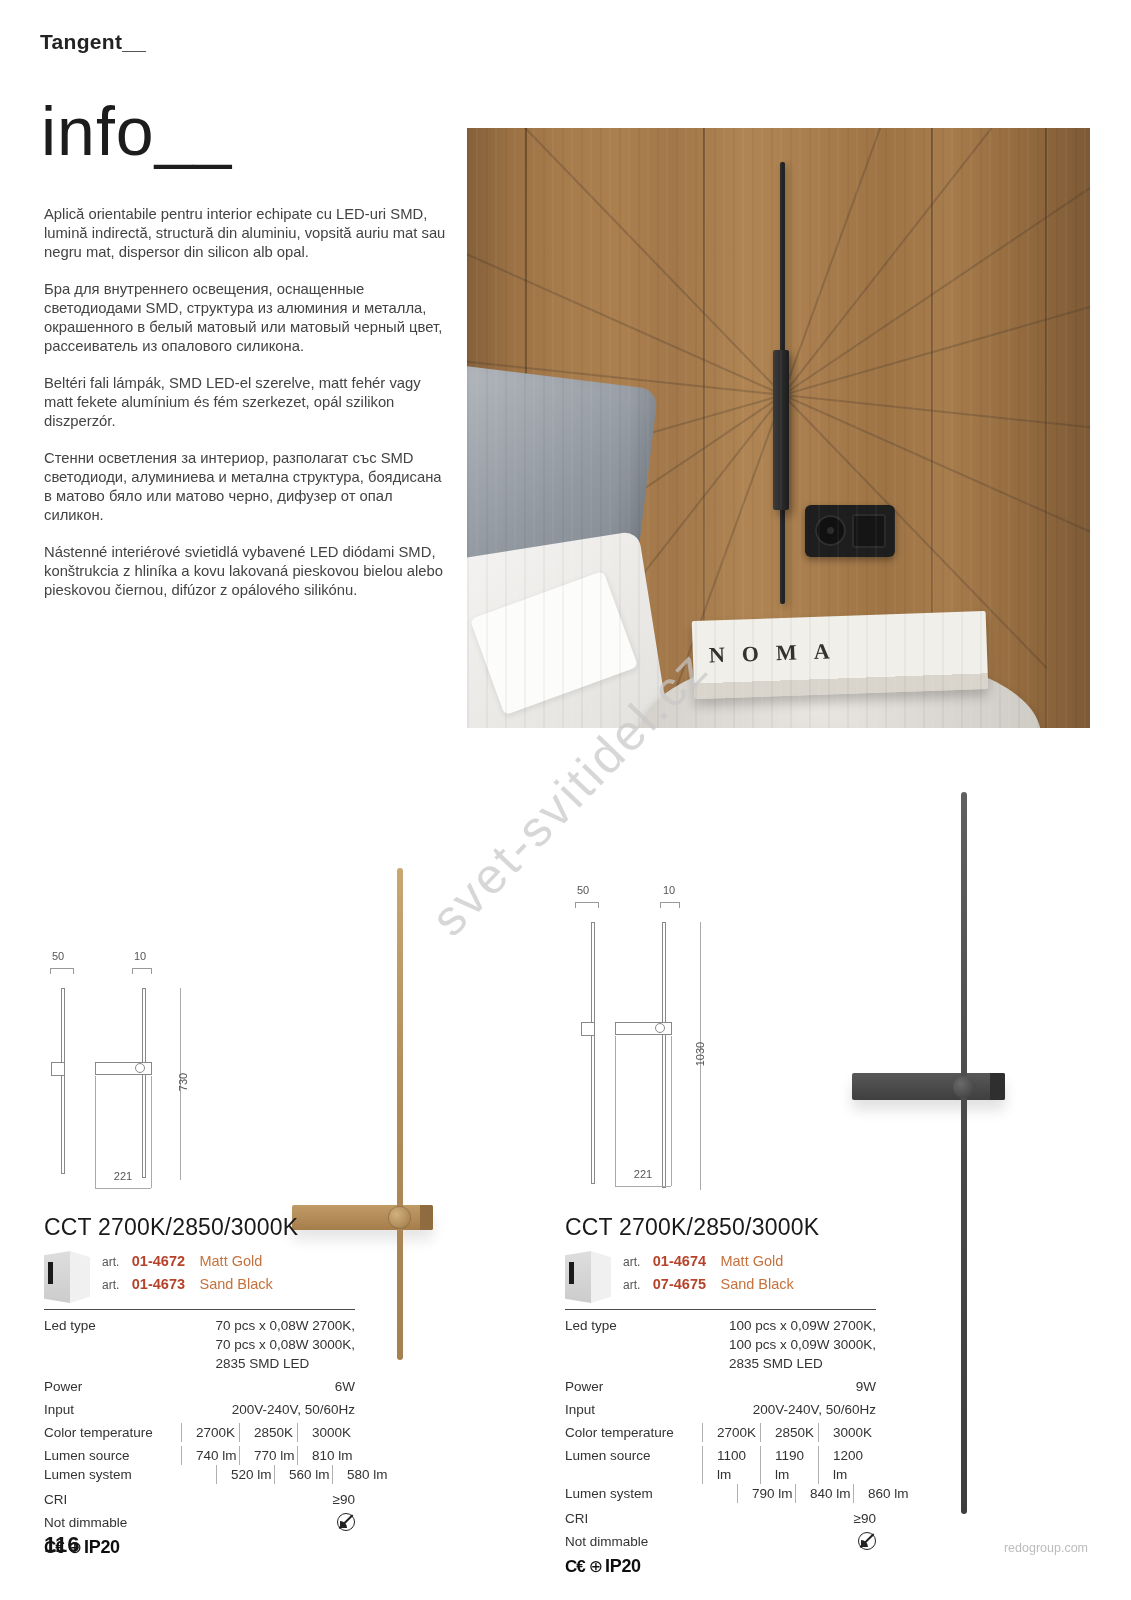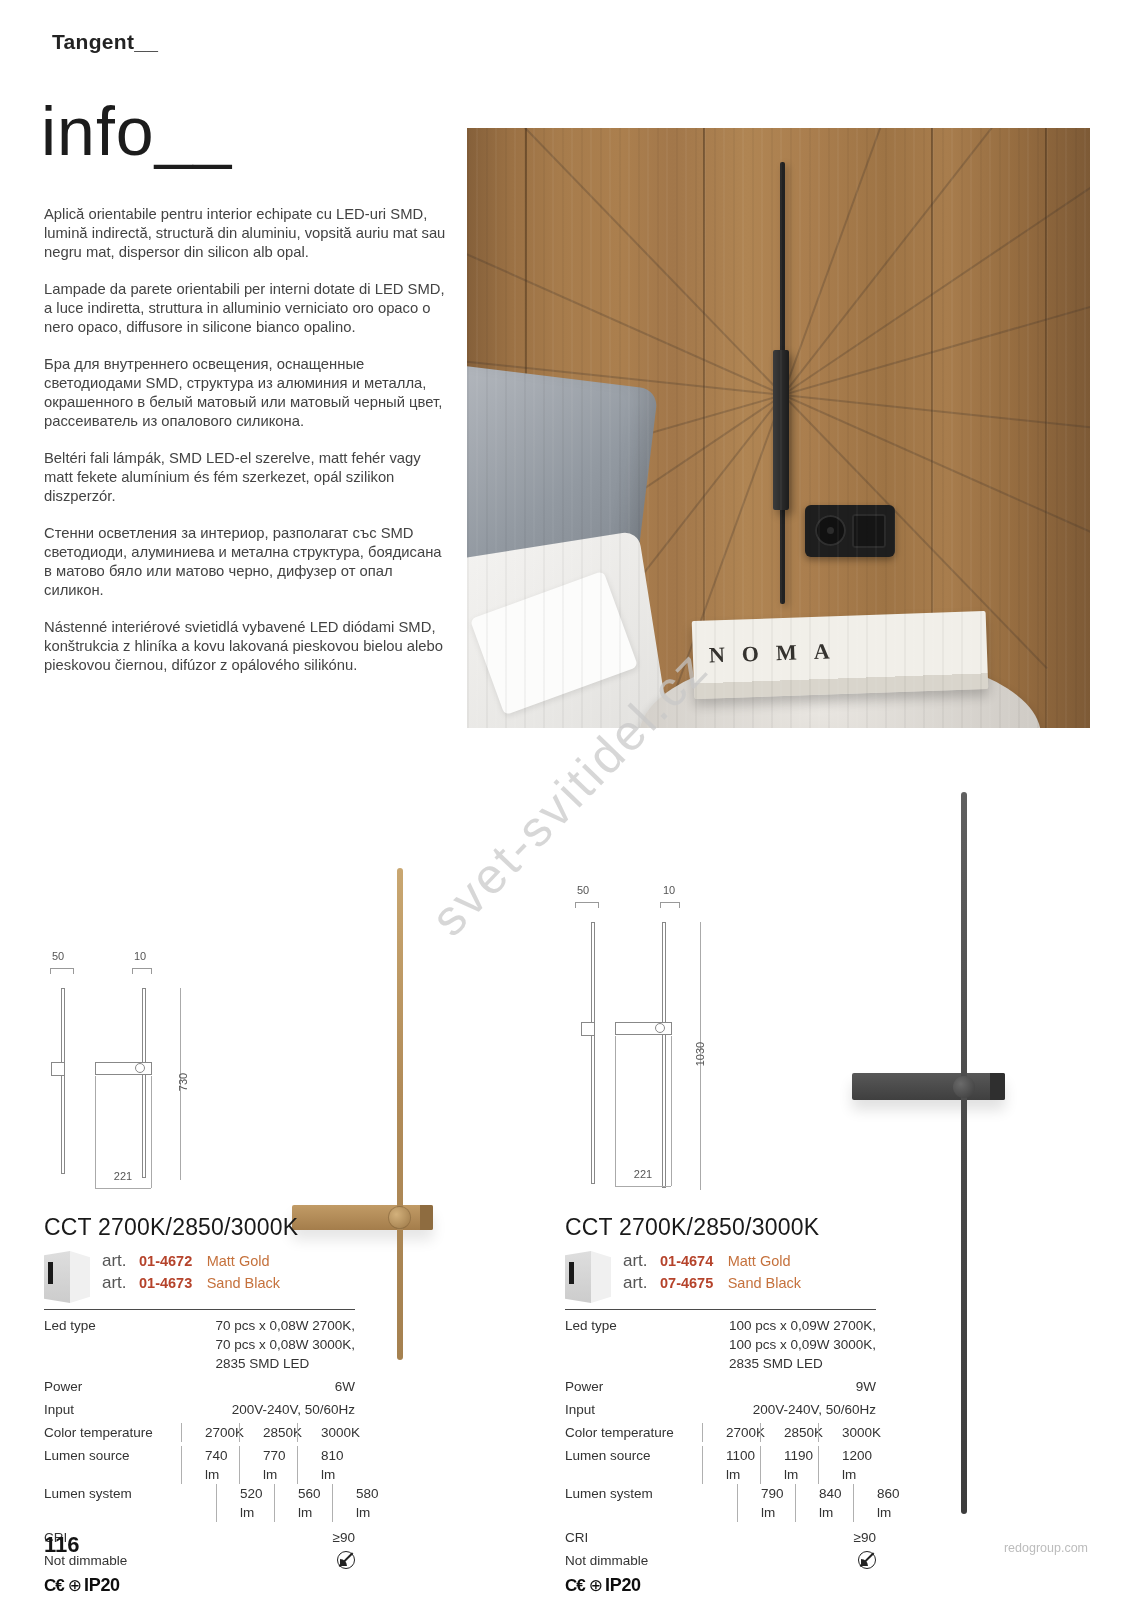--- a/index.html
+++ b/index.html
@@ -9,7 +9,7 @@
     font-family:"Liberation Sans",sans-serif;color:#3d3d3d;
   }
   
-  .brand{position:absolute;left:52px;top:30px;font-size:21px;font-weight:700;color:#232323;letter-spacing:.3px;}
+  .brand{position:absolute;left:40px;top:30px;font-size:21px;font-weight:700;color:#232323;letter-spacing:.3px;}
   .page-title{position:absolute;left:41px;top:92px;font-size:68px;font-weight:300;color:#1c1c1c;letter-spacing:1px;}
   
   .descs{position:absolute;left:44px;top:205px;width:408px;}

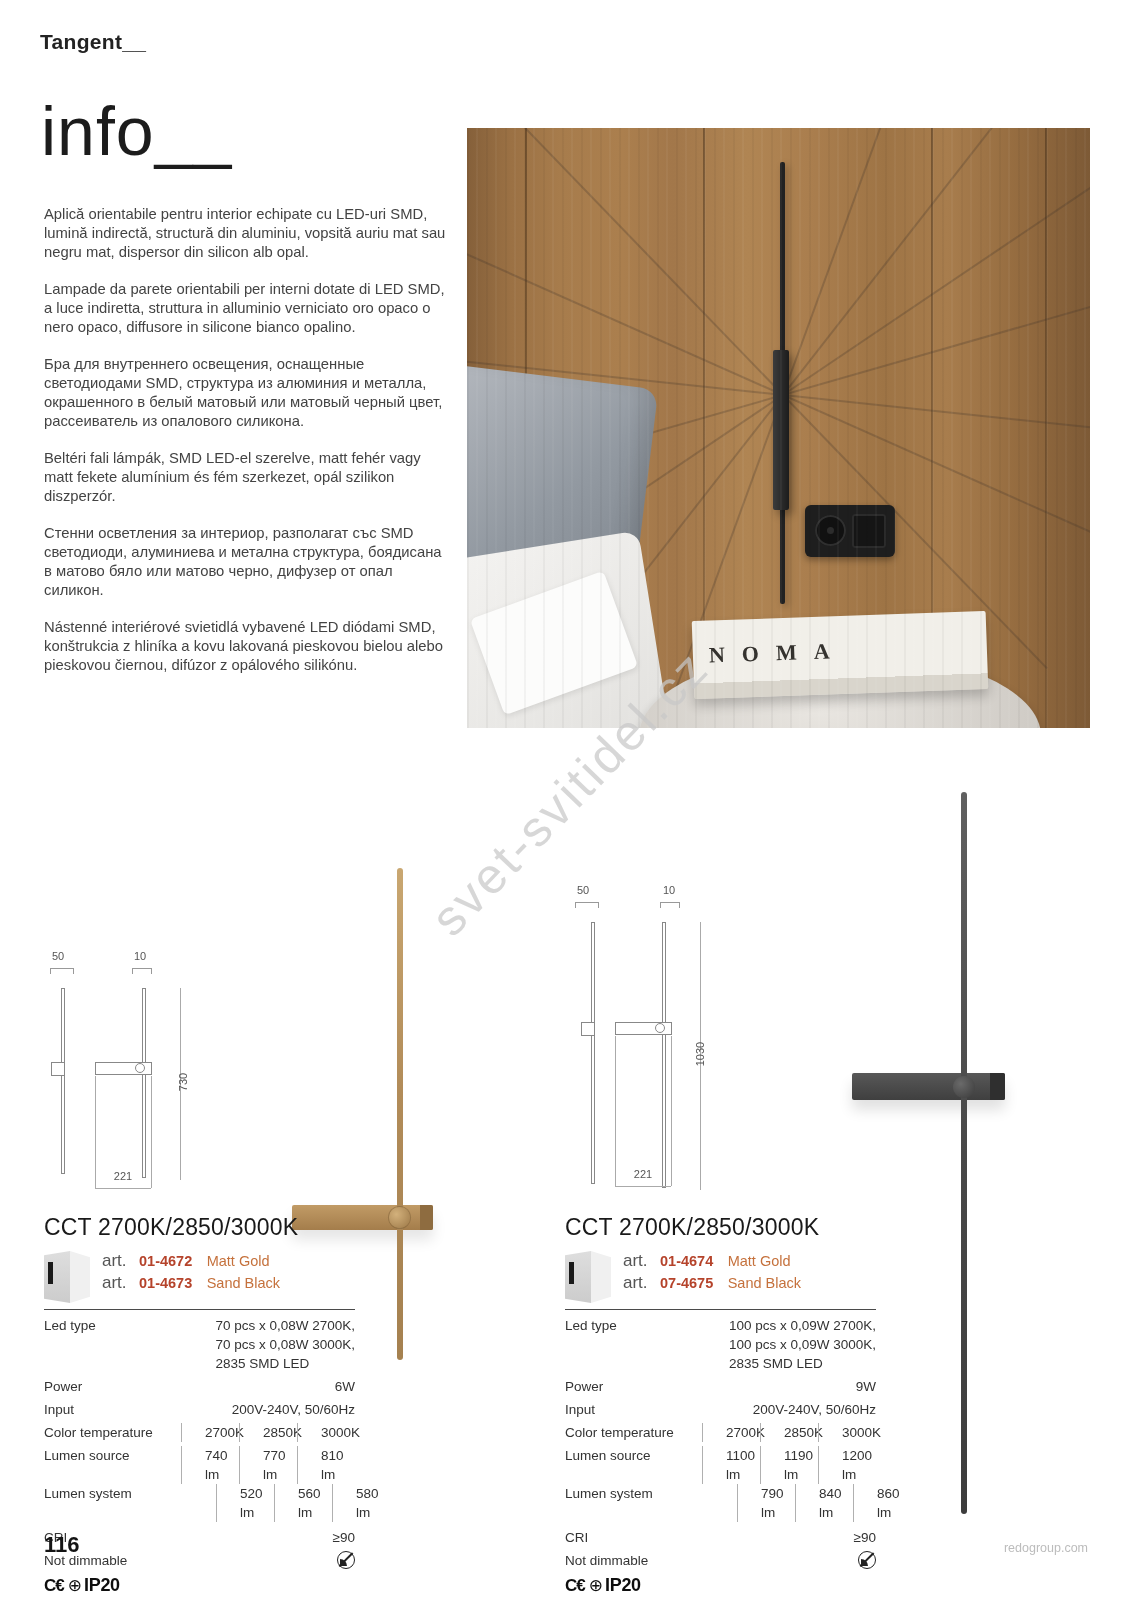--- a/index.html
+++ b/index.html
@@ -142,7 +142,6 @@
 
   <div class="descs">
     <p>Aplică orientabile pentru interior echipate cu LED-uri SMD, lumină indirectă, structură din aluminiu, vopsită auriu mat sau negru mat, dispersor din silicon alb opal.</p>
-    <p>Lampade da parete orientabili per interni dotate di LED SMD, a luce indiretta, struttura in alluminio verniciato oro opaco o nero opaco, diffusore in silicone bianco opalino.</p>
     <p>Бра для внутреннего освещения, оснащенные светодиодами SMD, структура из алюминия и металла, окрашенного в белый матовый или матовый черный цвет, рассеиватель из опалового силикона.</p>
     <p>Beltéri fali lámpák, SMD LED-el szerelve, matt fehér vagy matt fekete alumínium és fém szerkezet, opál szilikon diszperzór.</p>
     <p>Стенни осветления за интериор, разполагат със SMD светодиоди, алуминиева и метална структура, боядисана в матово бяло или матово черно, дифузер от опал силикон.</p>

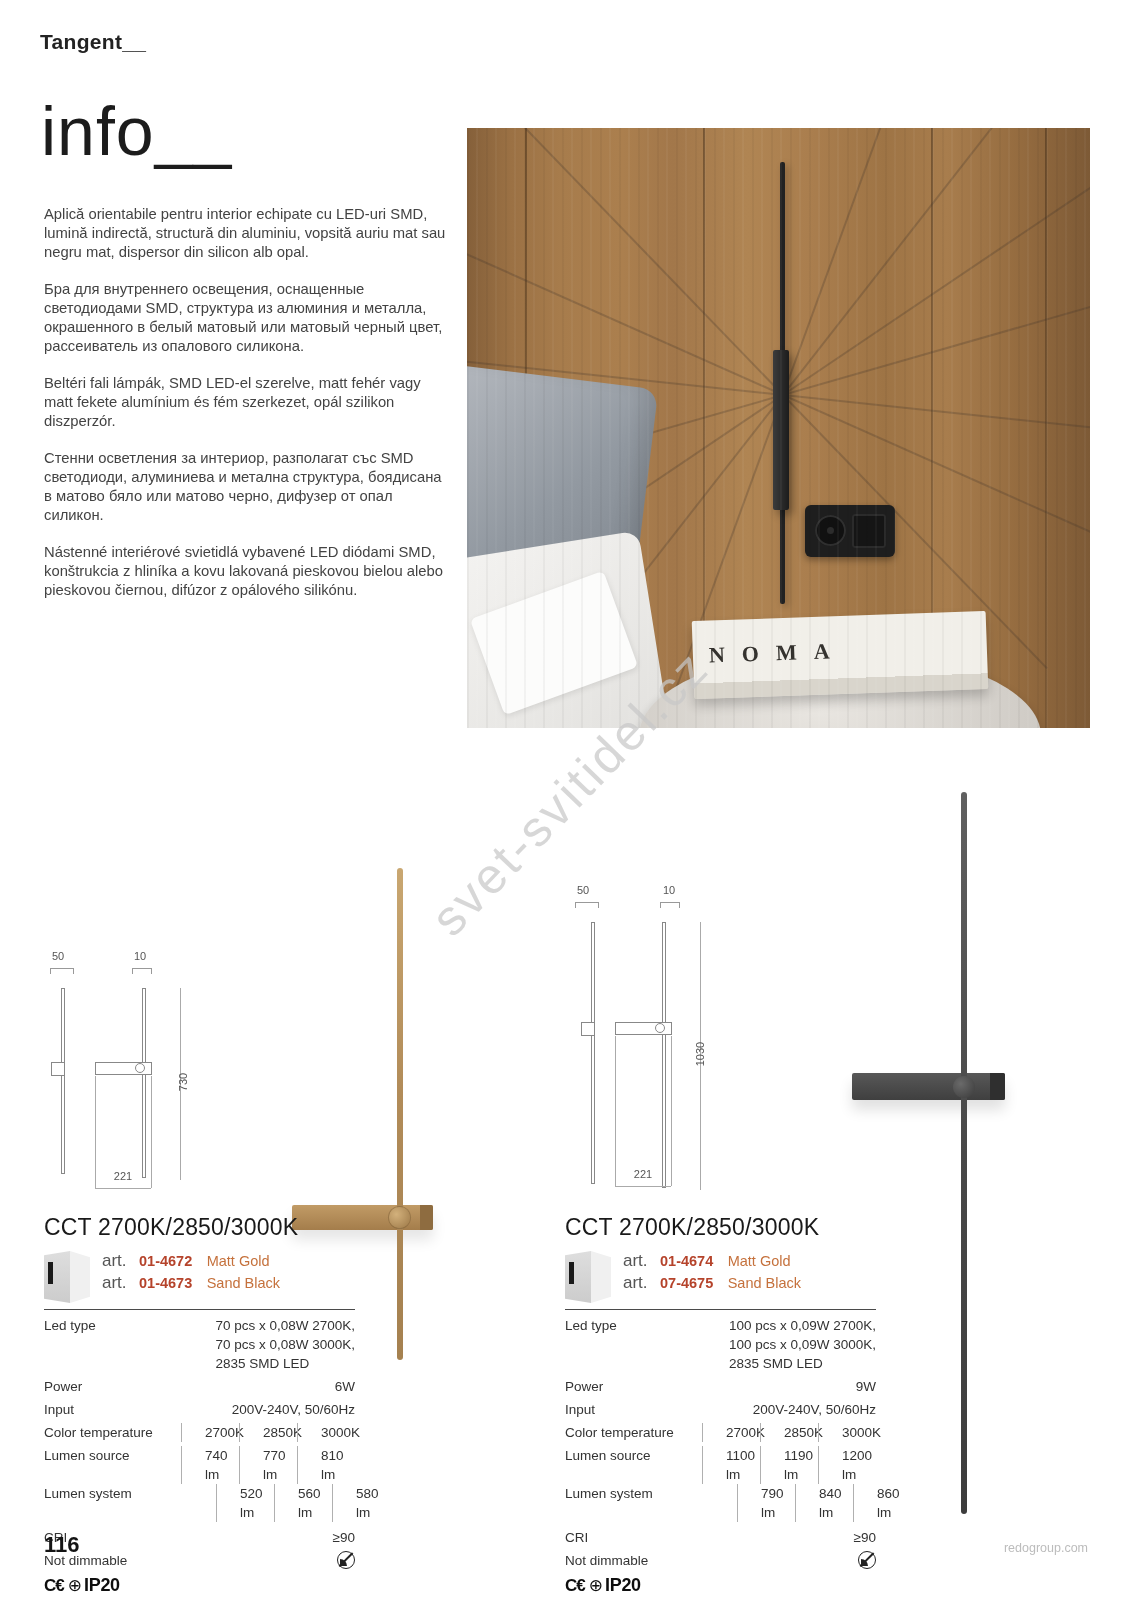--- a/index.html
+++ b/index.html
@@ -109,7 +109,7 @@
     clip-path:polygon(0 0,100% 12%,100% 88%,0 100%);}
   .corner-icon .cw-lamp{left:4px;top:11px;width:5px;height:22px;background:#1a1a1a;}
   .vrow{line-height:22px;white-space:nowrap;}
-  .vrow .art{font-size:17px;color:#555;margin-right:8px;}
+  .vrow .art{font-size:12px;color:#555;margin-right:8px;}
   .vrow .code{font-size:14.5px;font-weight:700;color:#b5432b;margin-right:10px;}
   .vrow .finish{font-size:14.5px;color:#c5713c;}
   .rule{width:311px;border-top:1px solid #4a4a4a;margin-top:7px;}

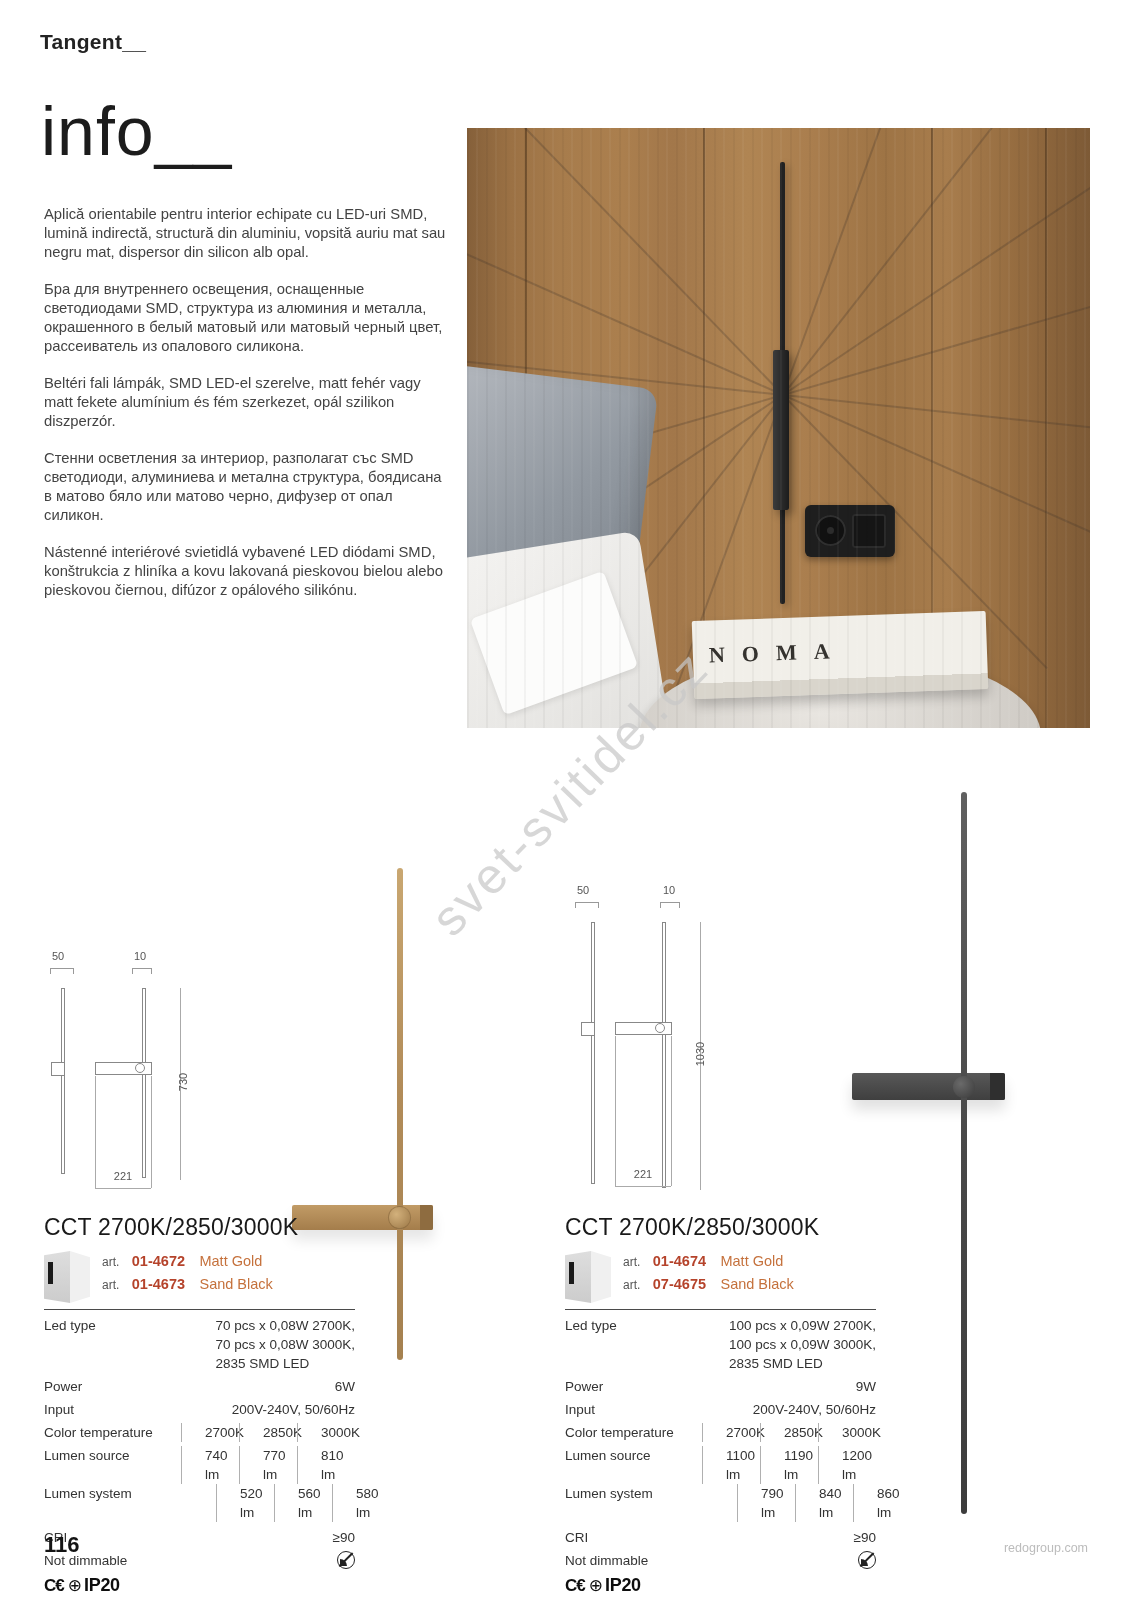--- a/index.html
+++ b/index.html
@@ -120,7 +120,7 @@
   .slabel{width:124px;flex:none;}
   .sval{padding-left:9px;}
   .cells{display:flex;}
-  .cell{width:58px;flex:none;border-left:1px solid #b0b0b0;padding-left:23px;box-sizing:border-box;}
+  .cell{width:58px;flex:none;border-left:1px solid #b0b0b0;padding-left:14px;box-sizing:border-box;}
   .nd-icon{position:relative;display:inline-block;width:18px;height:18px;border:1.5px solid #222;border-radius:50%;box-sizing:border-box;vertical-align:-3px;}
   .nd-icon::before{content:"";position:absolute;left:7px;top:-2px;width:1.5px;height:19px;background:#222;transform:rotate(45deg);}
   .nd-icon::after{content:"";position:absolute;left:2px;bottom:2px;width:7px;height:7px;background:#222;border-radius:0 100% 0 0;}

